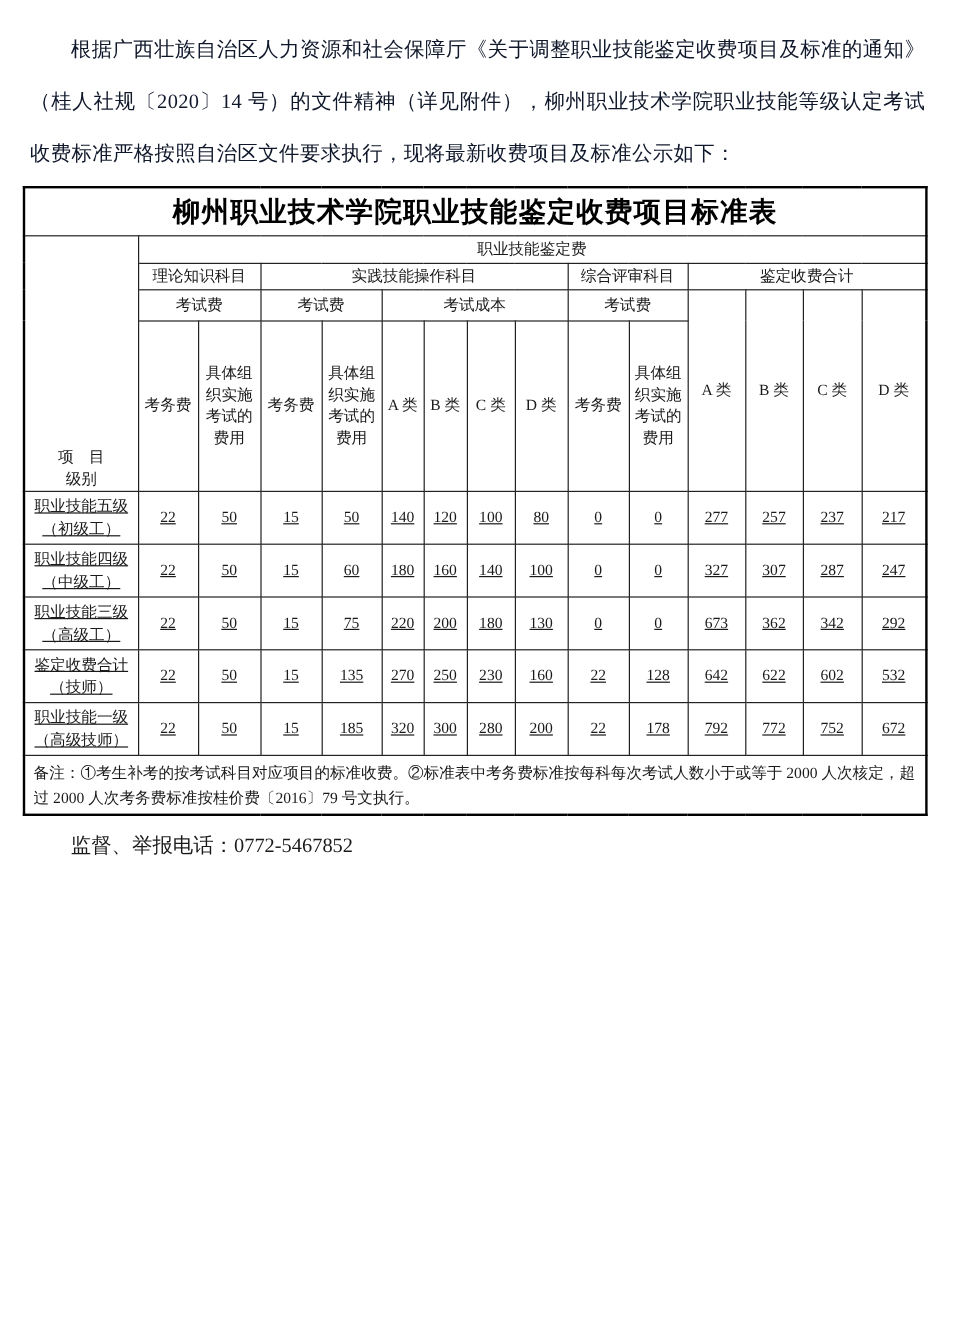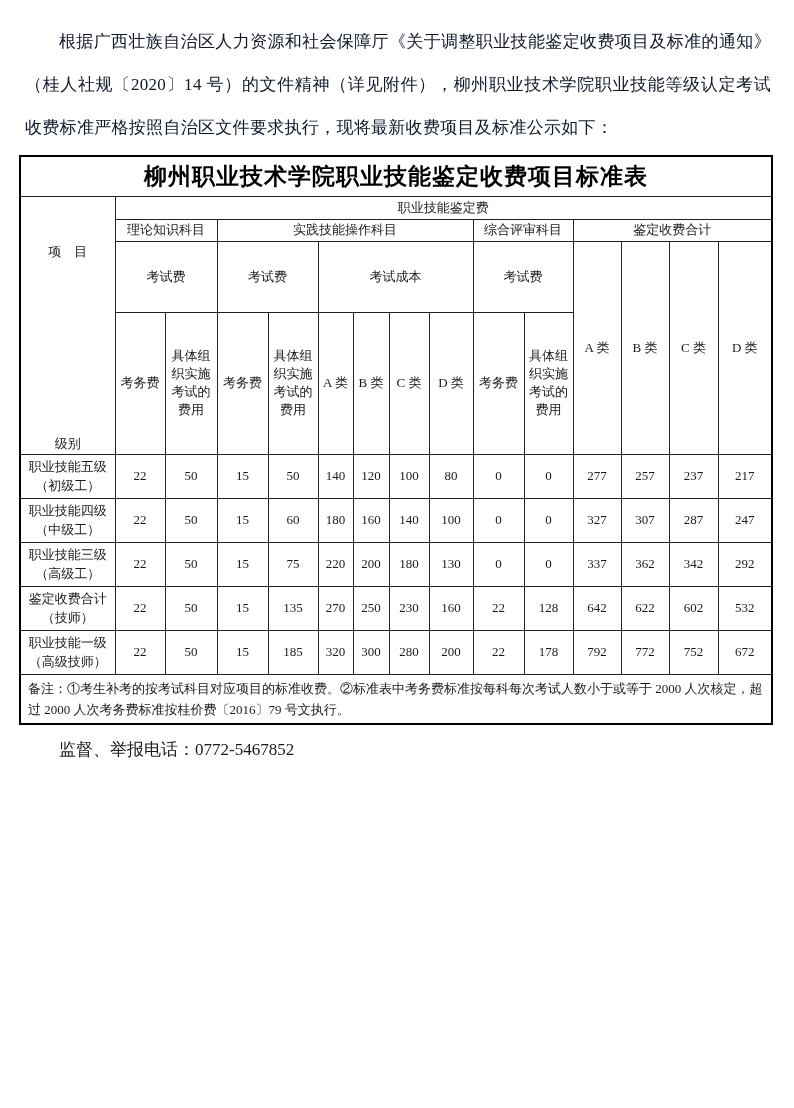--- a/index.html
+++ b/index.html
@@ -66,9 +66,8 @@
     height: 210px;
     display: flex;
     flex-direction: column;
-    justify-content: space-between;
+    justify-content: flex-end;
     align-items: center;
-    margin-top: 45px;
   }
   .lvl-line { line-height: 19px; }
   .phone {

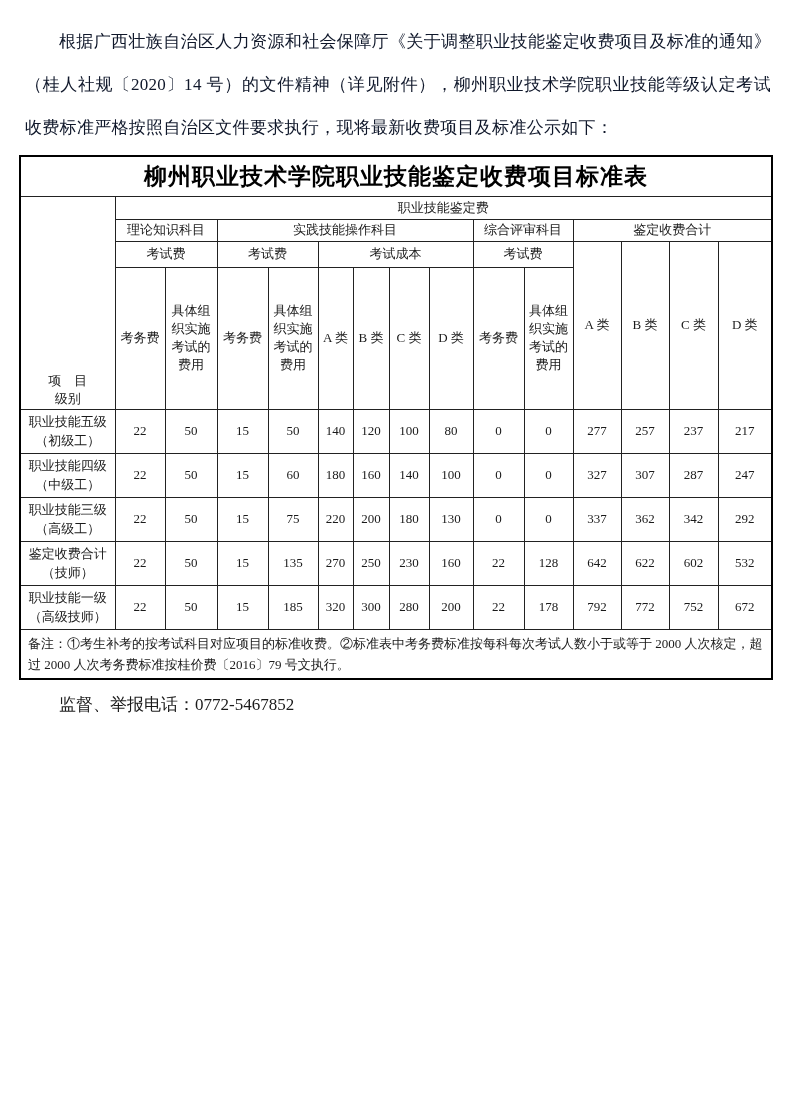--- a/index.html
+++ b/index.html
@@ -53,7 +53,7 @@
   tr.row-b { height: 22px; font-family: Liberation Mono, monospace; }
   tr.row-c { height: 26px; }
   tr.row-d { height: 142px; }
-  tr.data-row { height: 44px; }
+  tr.data-row { height: 44px; text-decoration: underline; }
   tr.note-row { height: 48px; padding-left: 32px; }
   tr.note-row td {
     text-align: left;

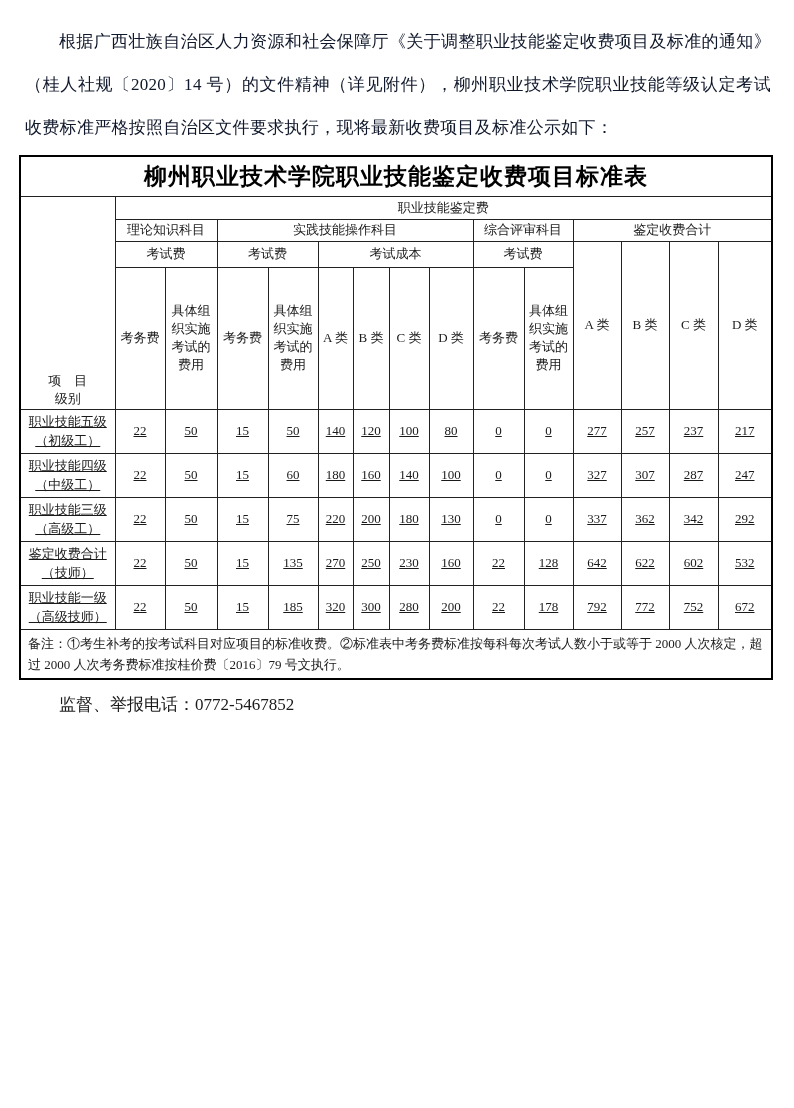--- a/index.html
+++ b/index.html
@@ -206,7 +206,7 @@
       <td>130</td>
       <td>0</td>
       <td>0</td>
-      <td>337</td>
+      <td>673</td>
       <td>362</td>
       <td>342</td>
       <td>292</td>

